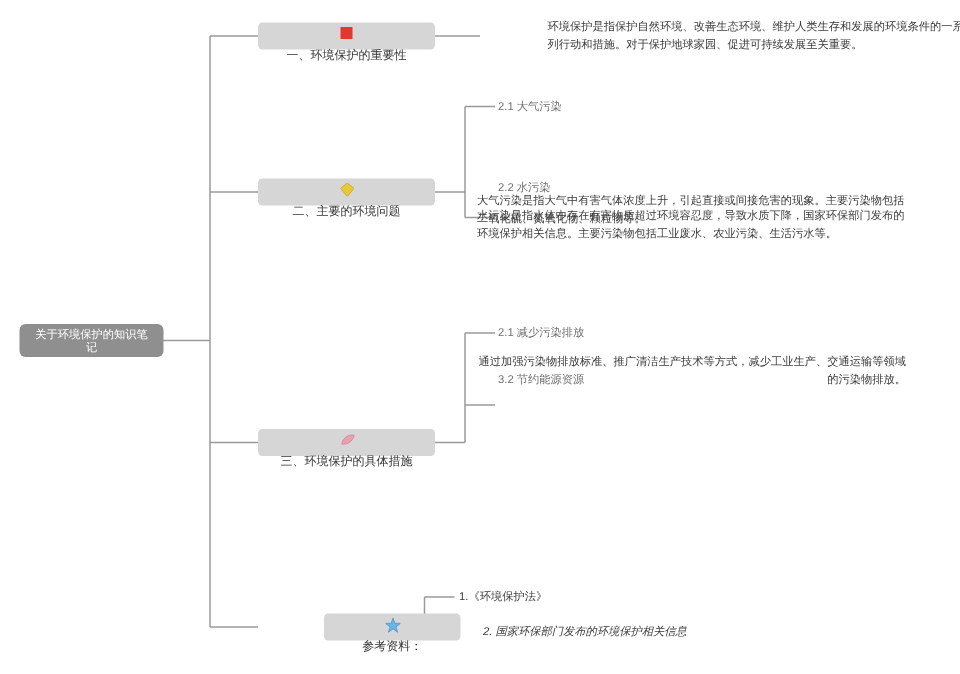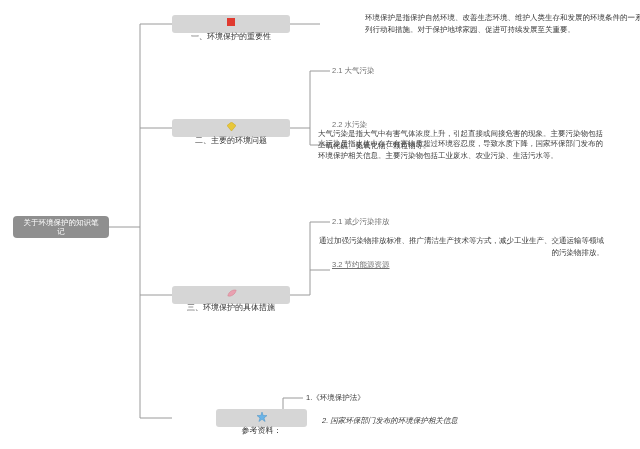--- a/index.html
+++ b/index.html
@@ -158,7 +158,7 @@
   <div class="sub-title" style="left:332px; top:217px;">2.1 减少污染排放</div>
   <div class="para" style="left:318px; top:235px; width:286px;text-align:right;">通过加强污染物排放标准、推广清洁生产技术等方式，减少工业生产、交通运输等领域的污染物排放。</div>
 
-  <div class="sub-title" style="left:332px; top:260px;text-decoration:underline;">3.2 节约能源资源</div>
+  <div class="sub-title" style="left:332px; top:248px;">3.2 节约能源资源</div>
 
   <div class="node branch-node" style="left:172px; top:409px; width:91px; height:18px;margin-left:44px;">
     <span class="icon">

